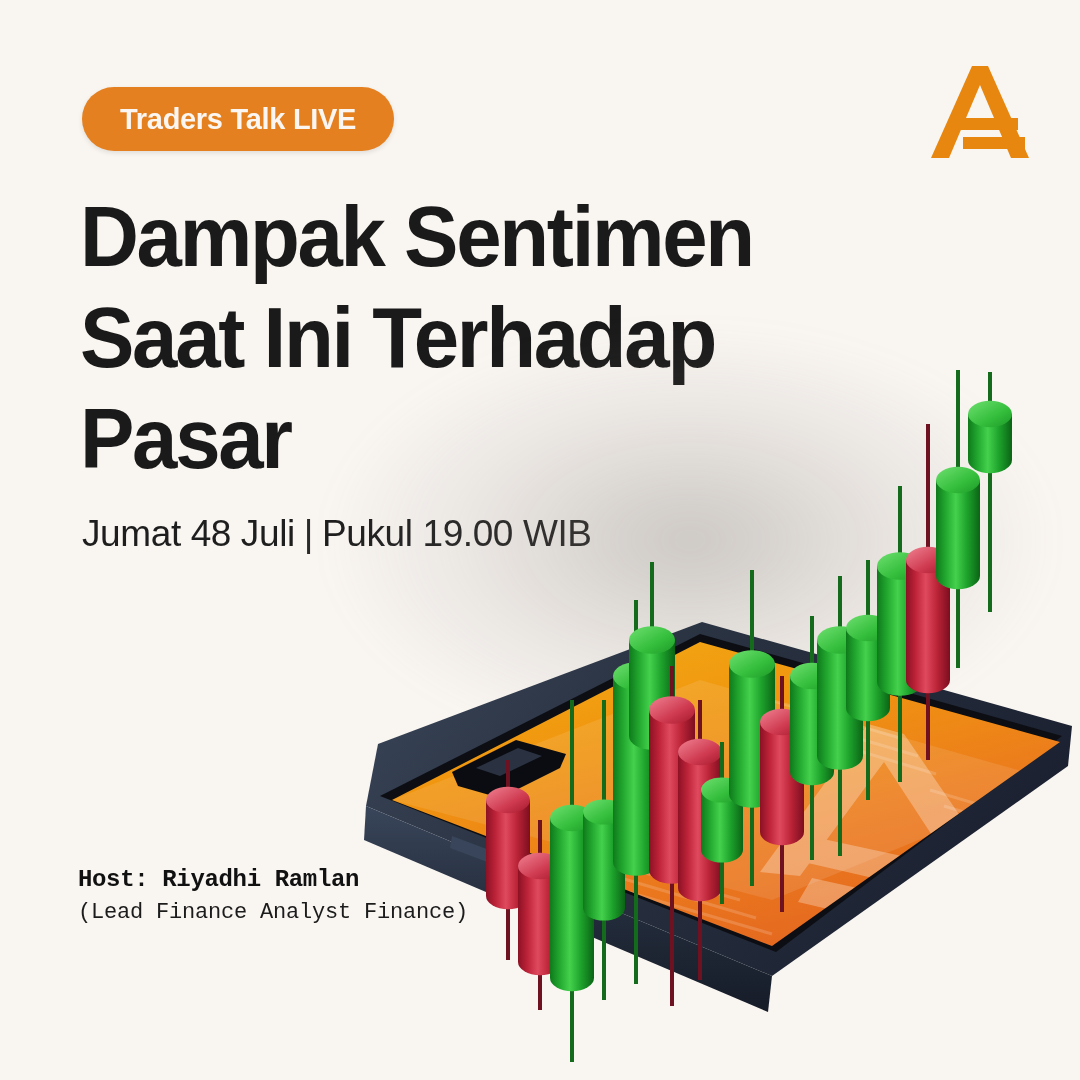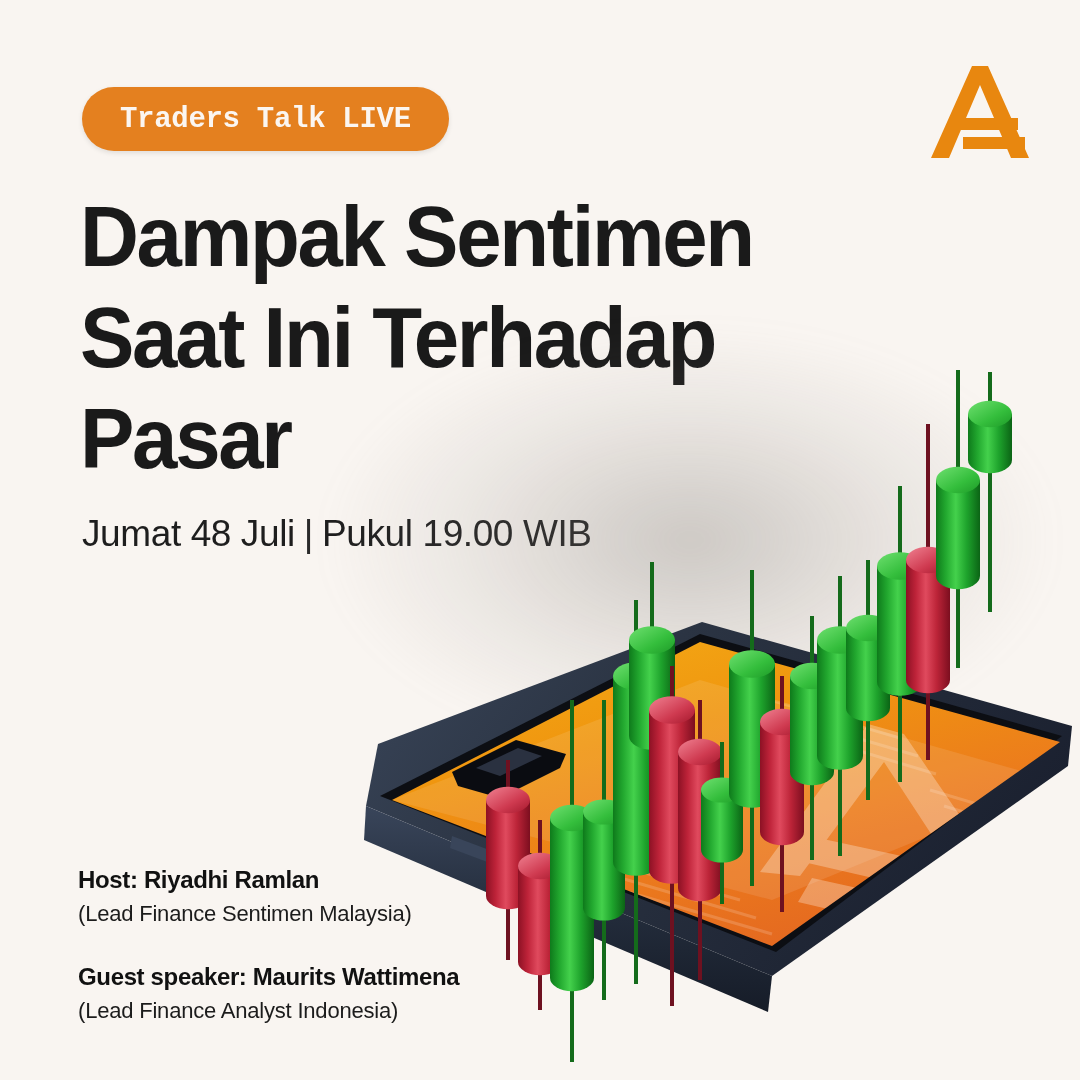--- a/index.html
+++ b/index.html
@@ -26,7 +26,6 @@
     background:#E4801F;
     border-radius:40px;
     box-shadow:0 2px 5px rgba(0,0,0,.10);
-    font-family:Liberation Mono, monospace;
   }
   #badge-label {
     color:#FBF6F1; font-size:29px; font-weight:bold;

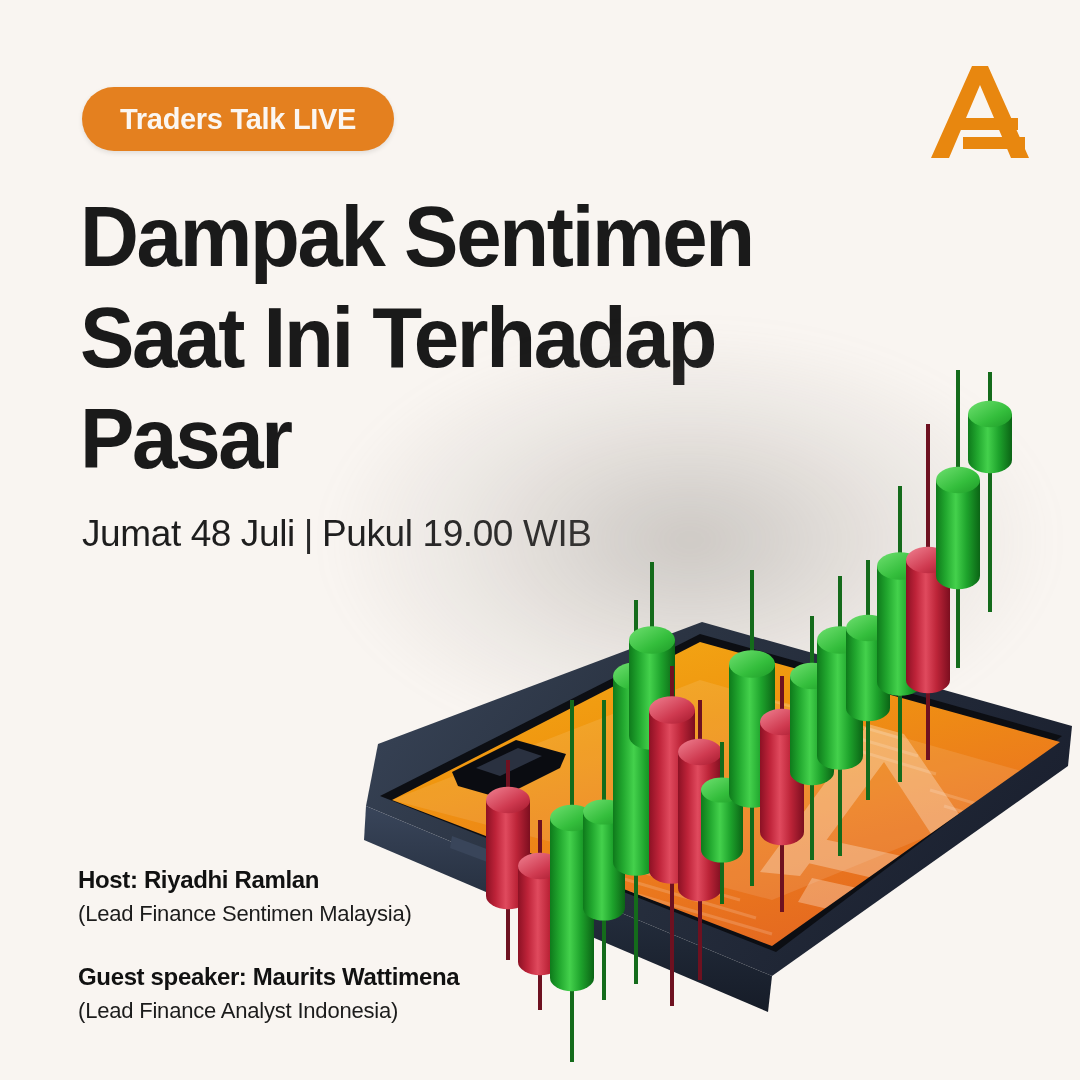--- a/index.html
+++ b/index.html
@@ -51,7 +51,7 @@
   #dateline .sep { margin:0 9px; font-weight:300; color:#2A2A2A; }
 
   
-  #credits { position:absolute; left:78px; top:866px; z-index:40; }
+  #credits { position:absolute; left:78px; top:866px; z-index:40;font-family:Liberation Mono, monospace; }
   .credit-block { margin-bottom:36px; }
   .credit-name {
     font-size:24px; font-weight:bold; color:#111;

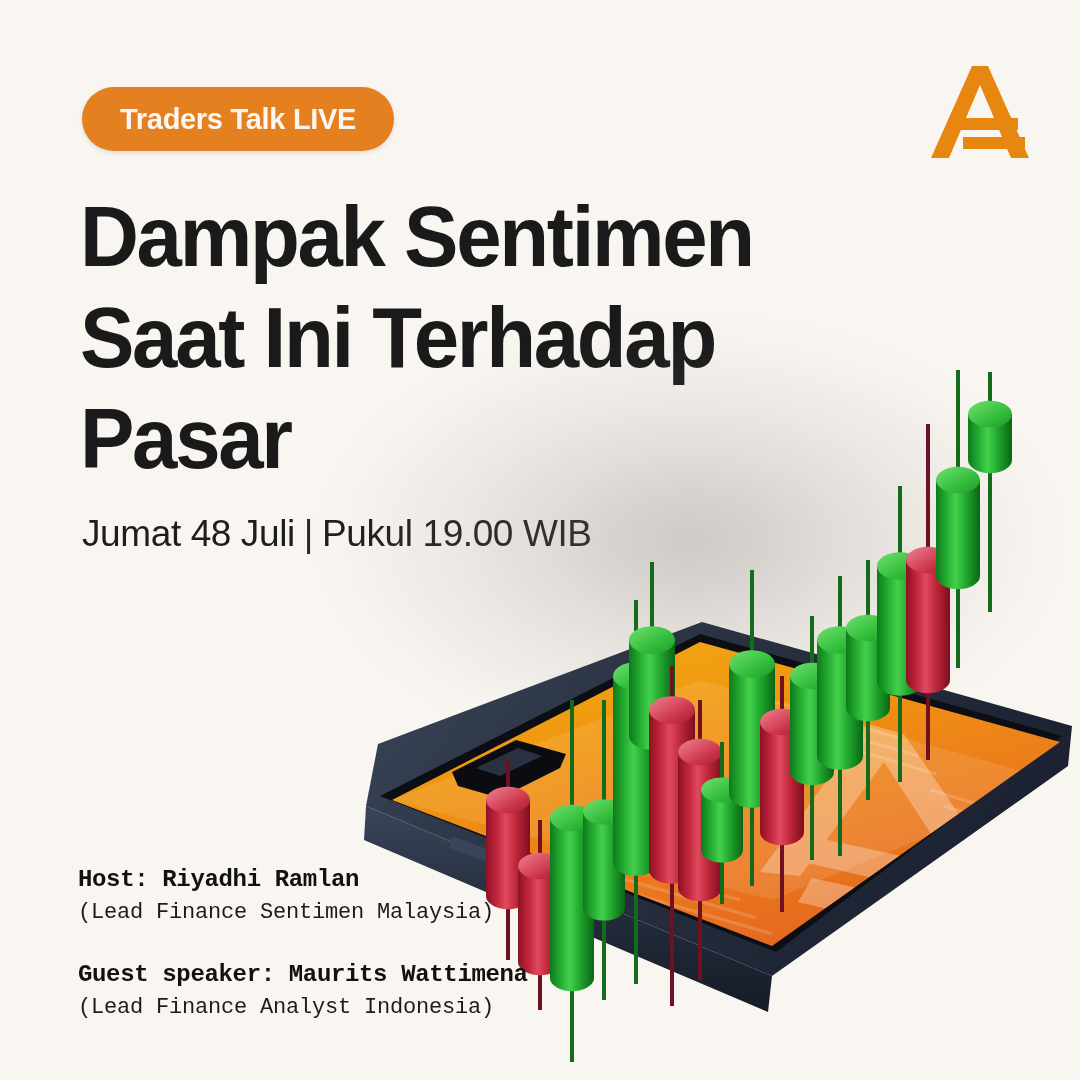--- a/index.html
+++ b/index.html
@@ -287,7 +287,7 @@
   <div id="credits">
     <div class="credit-block">
       <div class="credit-name">Host: Riyadhi Ramlan</div>
-      <div class="credit-role">(Lead Finance Sentimen Malaysia)</div>
+      <div class="credit-role">(Lead Finance Analyst Finance)</div>
     </div>
     <div class="credit-block">
       <div class="credit-name">Guest speaker: Maurits Wattimena</div>

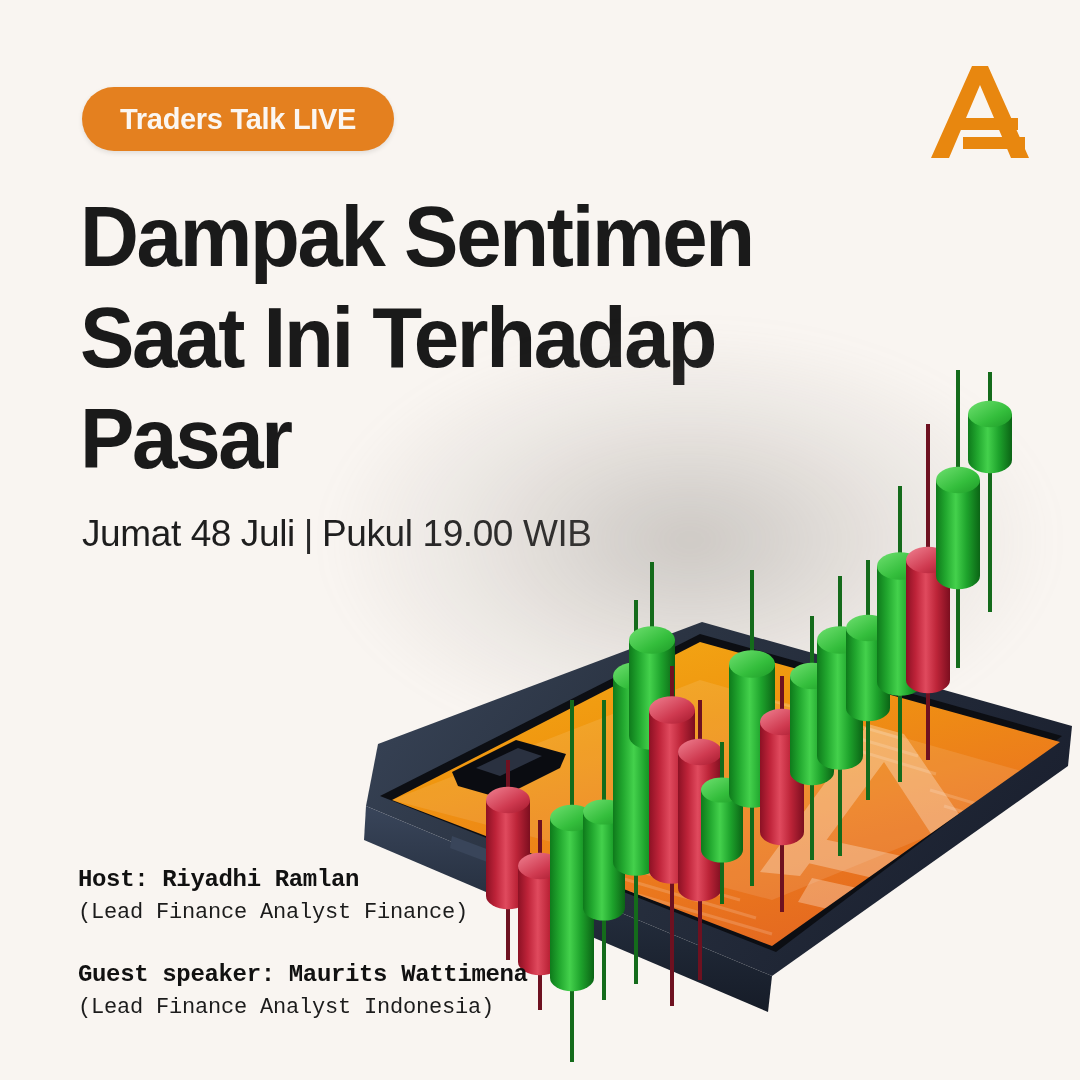--- a/index.html
+++ b/index.html
@@ -289,10 +289,6 @@
       <div class="credit-name">Host: Riyadhi Ramlan</div>
       <div class="credit-role">(Lead Finance Analyst Finance)</div>
     </div>
-    <div class="credit-block">
-      <div class="credit-name">Guest speaker: Maurits Wattimena</div>
-      <div class="credit-role">(Lead Finance Analyst Indonesia)</div>
-    </div>
   </div>
 
 </div>

